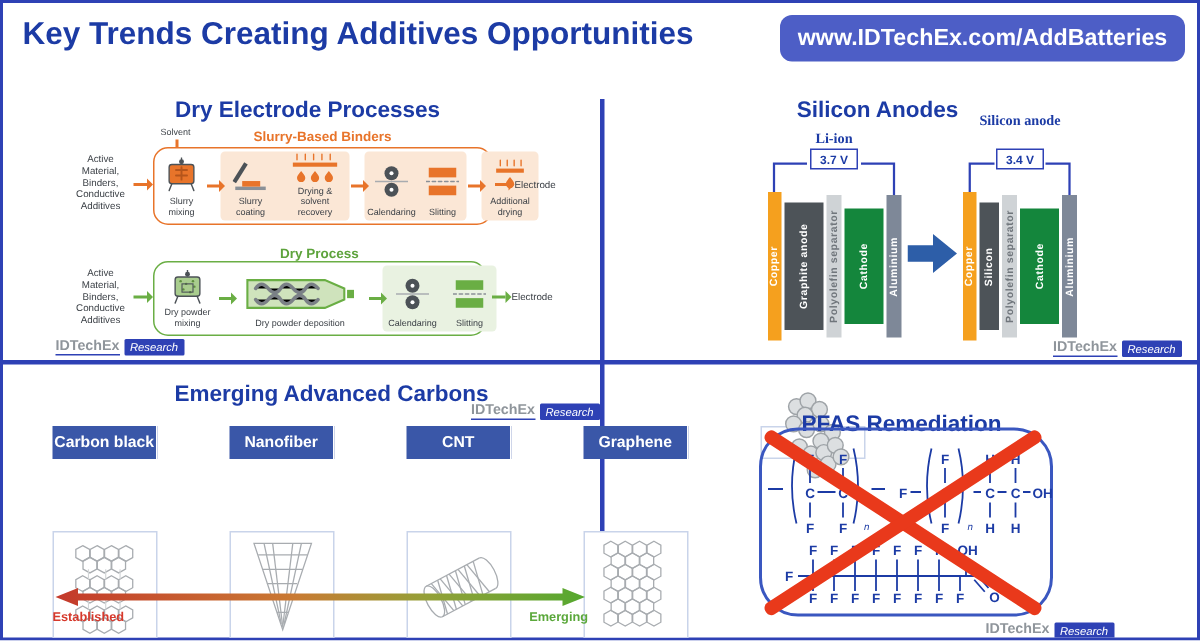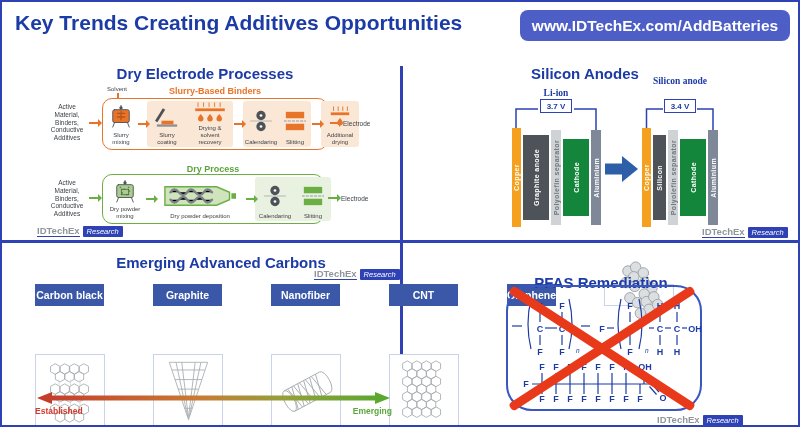--- a/index.html
+++ b/index.html
@@ -53,7 +53,7 @@
 
   
   .ctable{left:33px;top:282px;width:357px;height:101px;display:grid;
-          grid-template-columns:repeat(6,1fr);grid-template-rows:22px 1fr;gap:48px;}
+          grid-template-columns:repeat(5,1fr);grid-template-rows:22px 1fr;gap:48px;}
   .ch{background:#3A57A8;color:#fff;font-size:10.5px;font-weight:bold;display:flex;align-items:center;
       justify-content:center;border-right:1px solid #fff;}
   .ch:nth-child(5){border-right:none;}

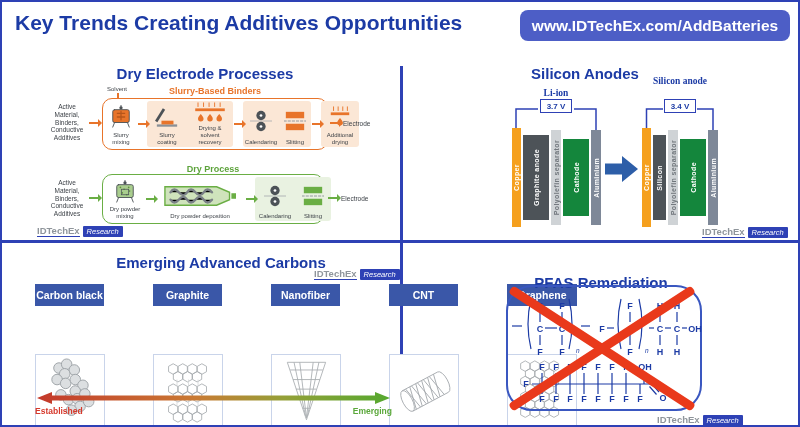--- a/index.html
+++ b/index.html
@@ -311,7 +311,6 @@
 
   <div class="abs ctable">
     <div class="ch">Carbon black</div>
-    <div class="ch">Graphite</div>
     <div class="ch">Nanofiber</div>
     <div class="ch">CNT</div>
     <div class="ch">Graphene</div>

